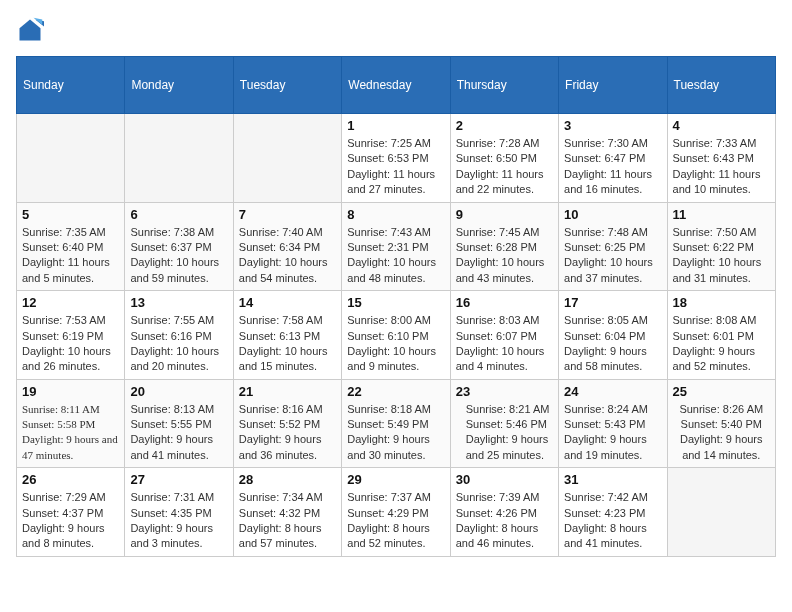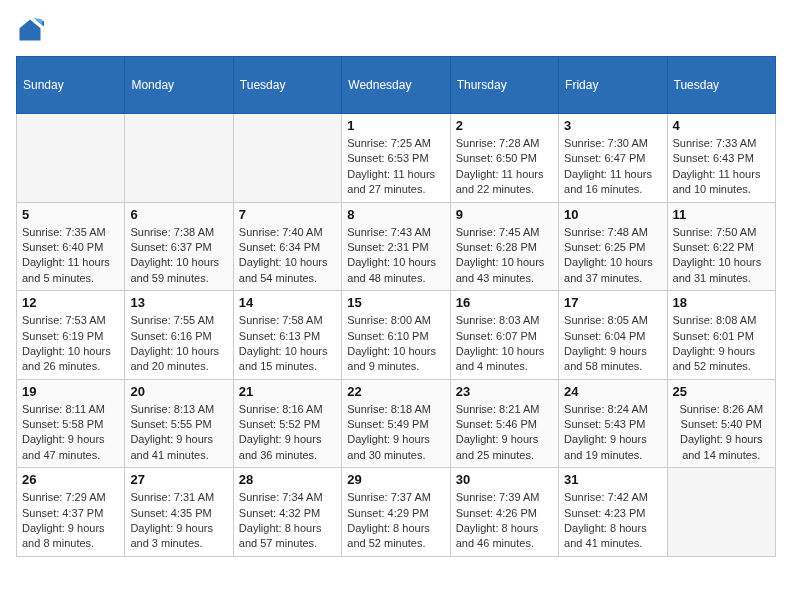--- a/index.html
+++ b/index.html
@@ -238,7 +238,7 @@
       <tr>
         <td>
           <div class="day-number">19</div>
-          <div class="day-info" style="white-space: pre-wrap;">Sunrise: 8:11 AM
+          <div class="day-info" style="white-space: pre-wrap; font-family: Liberation Serif, serif;">Sunrise: 8:11 AM
 Sunset: 5:58 PM
 Daylight: 9 hours and 47 minutes.</div>
         </td>

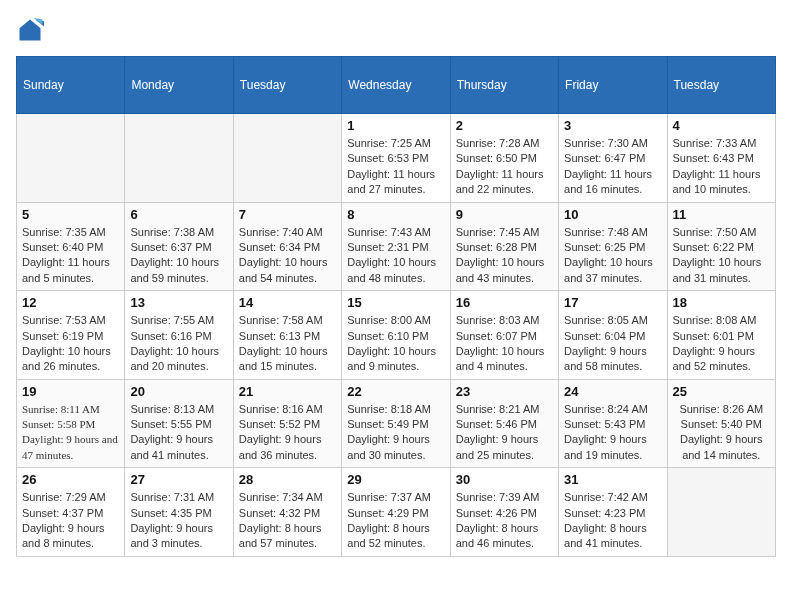--- a/index.html
+++ b/index.html
@@ -262,7 +262,7 @@
         </td>
         <td>
           <div class="day-number">23</div>
-          <div class="day-info" style="white-space: pre-wrap;">Sunrise: 8:21 AM
+          <div class="day-info" style="white-space: pre-wrap; margin-left: 10px;">Sunrise: 8:21 AM
 Sunset: 5:46 PM
 Daylight: 9 hours and 25 minutes.</div>
         </td>

